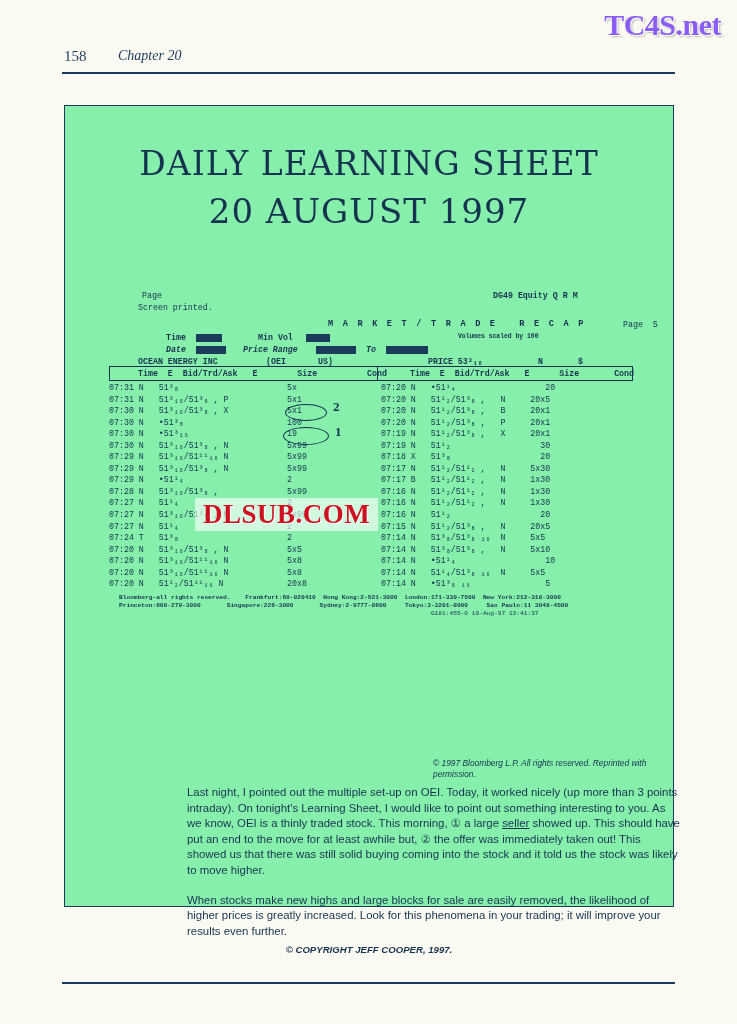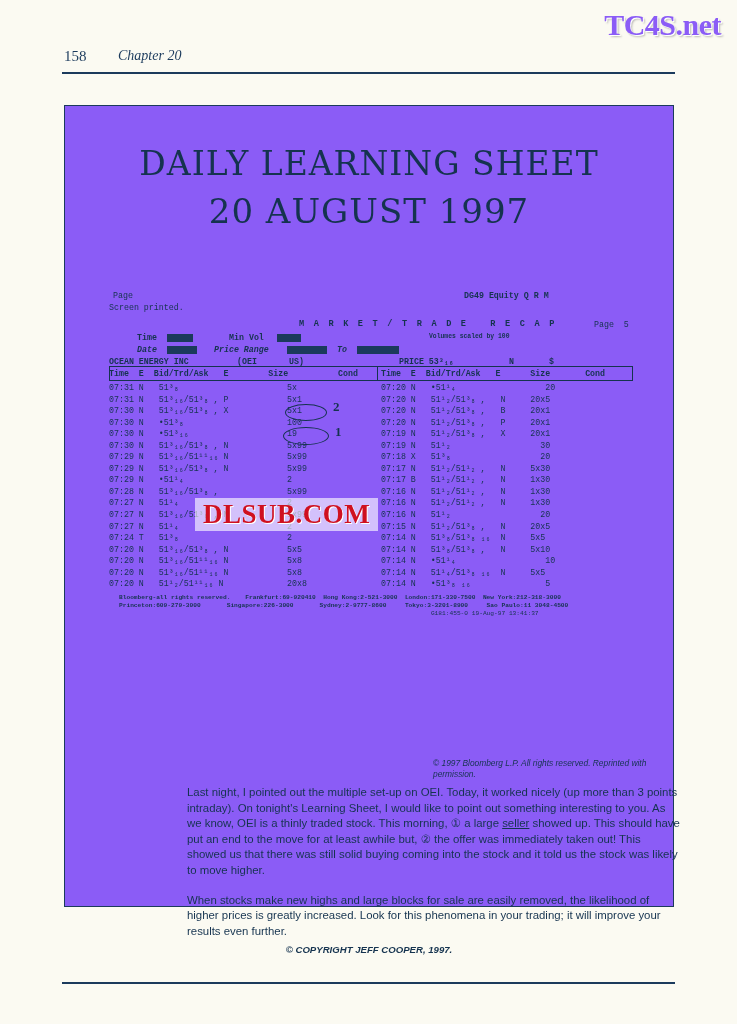--- a/index.html
+++ b/index.html
@@ -100,7 +100,7 @@
     width: 608px;
     height: 800px;
     border: 1.5px solid #1b3a5c;
-    background: #8b5cf6;
+    background: #86efac;
   }
 
   .dls-title {

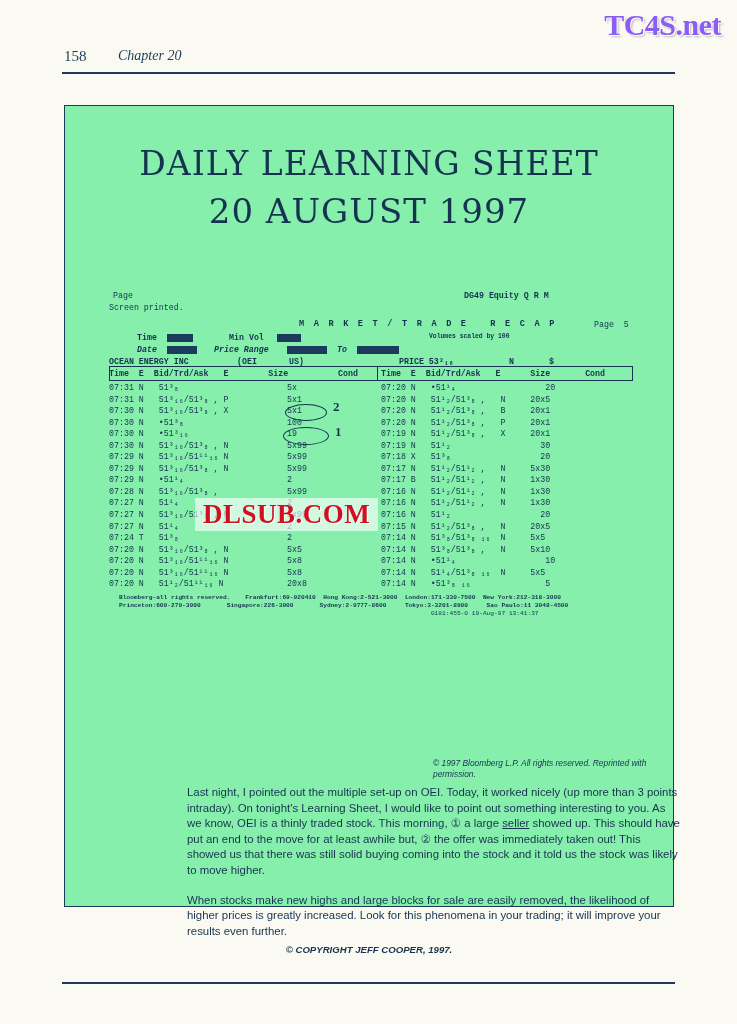--- a/index.html
+++ b/index.html
@@ -133,7 +133,7 @@
     color: #15334f;
     letter-spacing: 0px;
   }
-  .t-abs { position: absolute; white-space: pre; }
+  .t-abs { position: absolute; white-space: pre; margin-left: 29px; }
   .bold { font-weight: bold; }
 
   .spaced {

